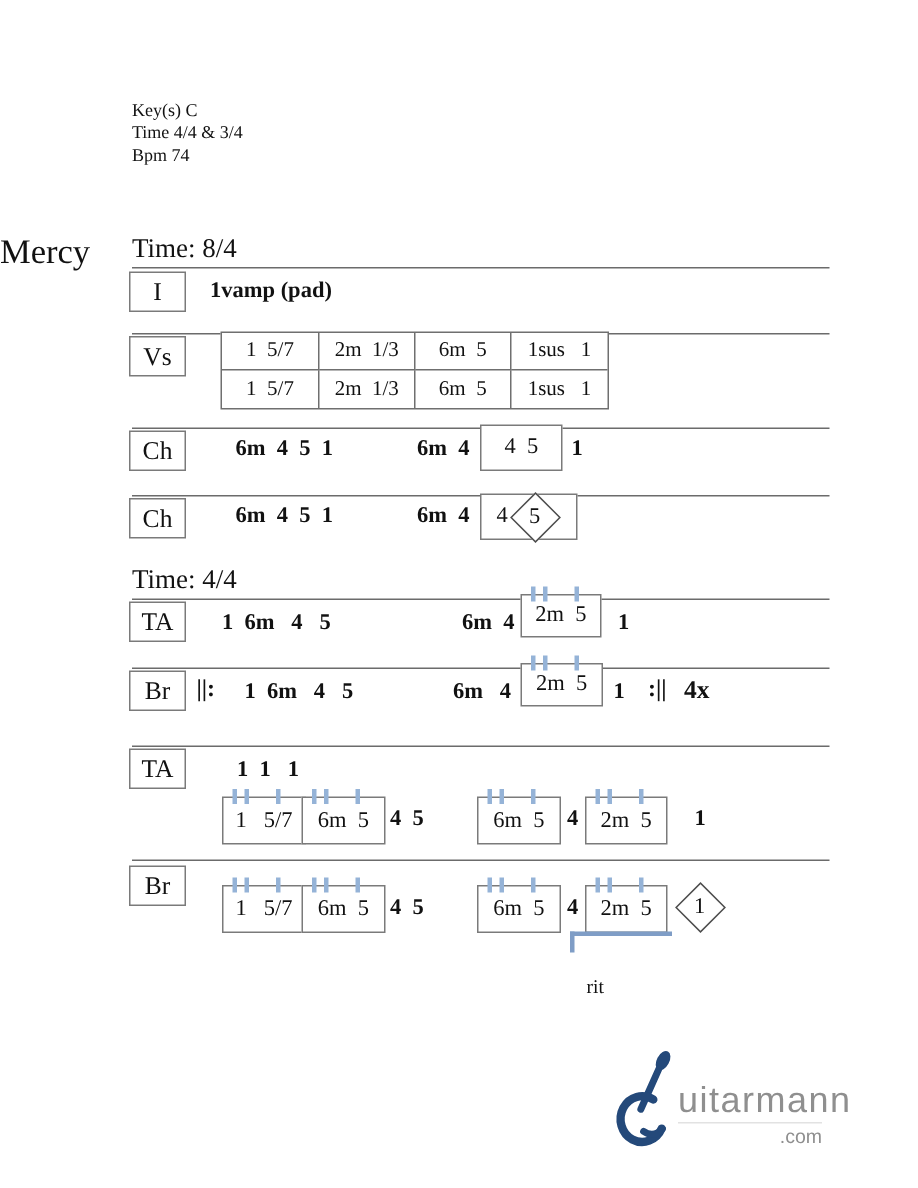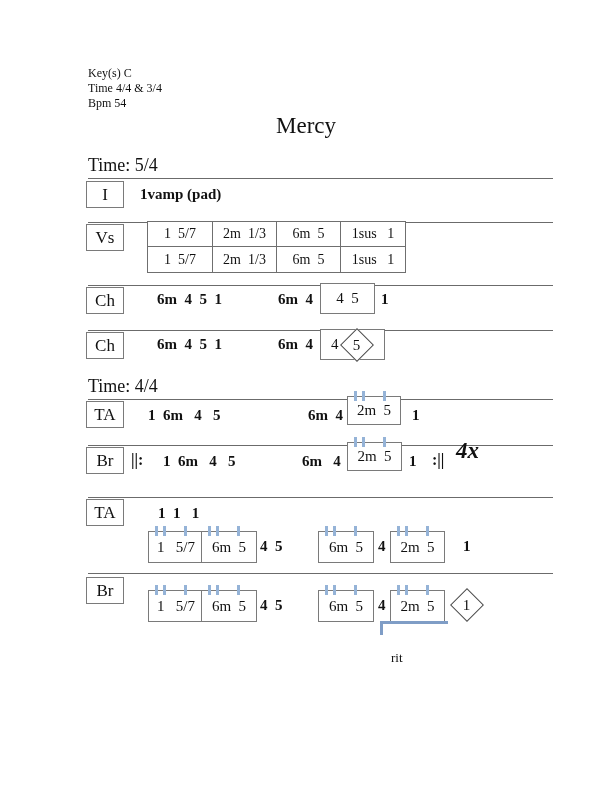--- a/index.html
+++ b/index.html
@@ -59,7 +59,7 @@
 
   <div class="abs small" style="left:88px;top:66px;">Key(s) C</div>
   <div class="abs small" style="left:88px;top:81px;">Time 4/4 &amp; 3/4</div>
-  <div class="abs small" style="left:88px;top:96px;">Bpm 54</div>
+  <div class="abs small" style="left:88px;top:96px;">Bpm 74</div>
   <div class="abs title" style="left:0;top:113px;">Mercy</div>
 
   <div class="abs heading" style="left:88px;top:155px;">Time: 5/4</div>

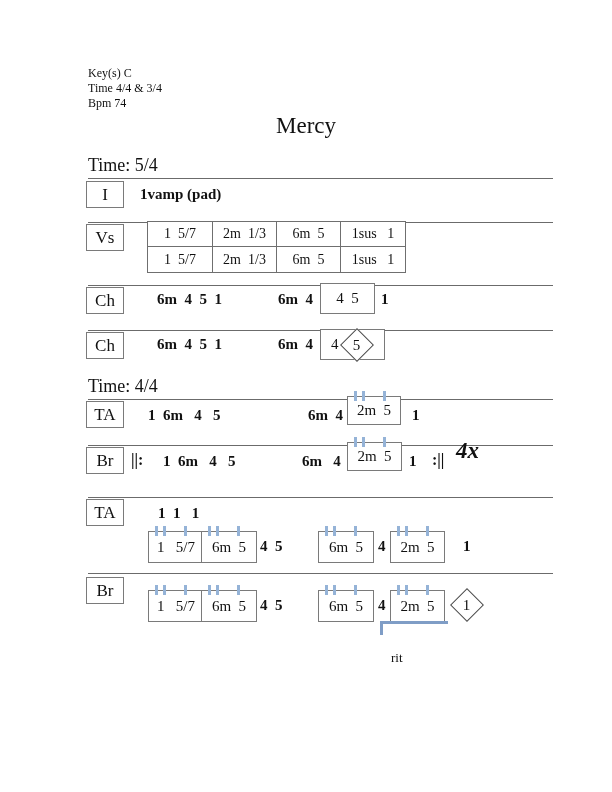--- a/index.html
+++ b/index.html
@@ -10,7 +10,7 @@
   }
   .abs{position:absolute;}
   .small{font-size:12px;line-height:15px;}
-  .title{width:612px;text-align:center;font-size:23px;}
+  .title{width:612px;text-align:left;font-size:23px;margin-top:42px;}
   .heading{font-size:18px;}
   .sline{height:1px;width:465px;background:#6b6b6b;}
   .labelbox{

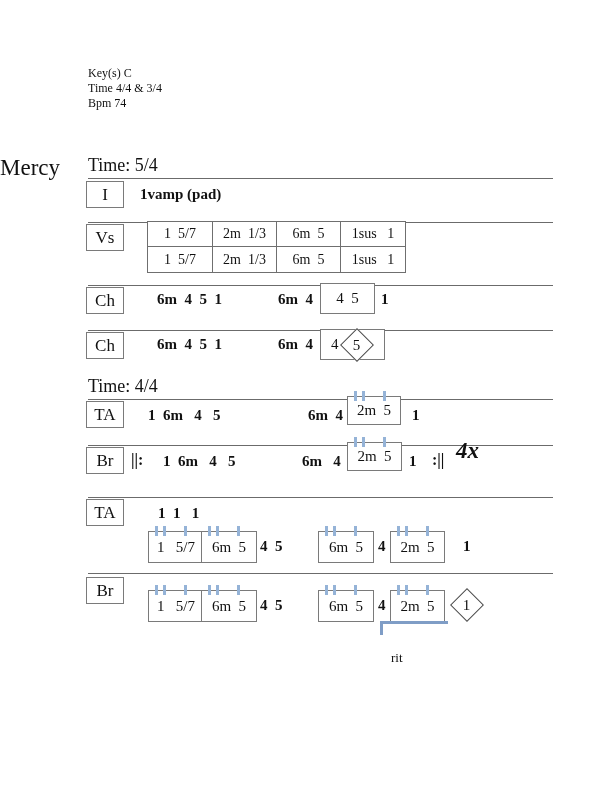--- a/index.html
+++ b/index.html
@@ -62,7 +62,7 @@
   <div class="abs small" style="left:88px;top:96px;">Bpm 74</div>
   <div class="abs title" style="left:0;top:113px;">Mercy</div>
 
-  <div class="abs heading" style="left:88px;top:155px;">Time: 5/4</div>
+  <div class="abs heading" style="left:88px;top:155px;">Time: 8/4</div>
 
   <div class="abs sline" style="left:88px;top:178px;"></div>
   <div class="abs labelbox" style="left:86px;top:181px;">I</div>

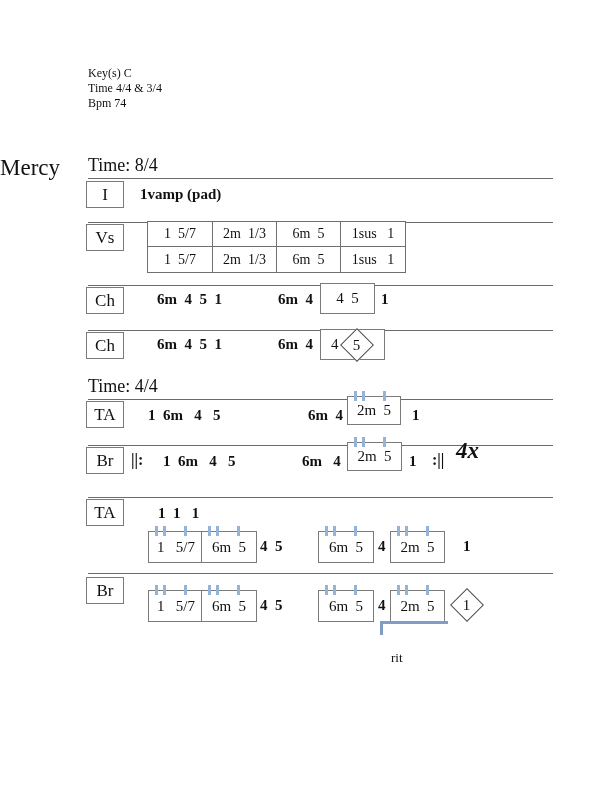--- a/index.html
+++ b/index.html
@@ -128,7 +128,7 @@
   </div>
   <div class="abs chord" style="left:409px;top:453px;">1</div>
   <div class="abs rep" style="left:432px;top:451px;">:||</div>
-  <div class="abs bold" style="left:456px;top:438px;font-size:23px;font-style:italic;">4x</div>
+  <div class="abs bold" style="left:456px;top:450px;font-size:17px;">4x</div>
 
   <div class="abs sline" style="left:88px;top:497px;"></div>
   <div class="abs labelbox" style="left:86px;top:499px;">TA</div>

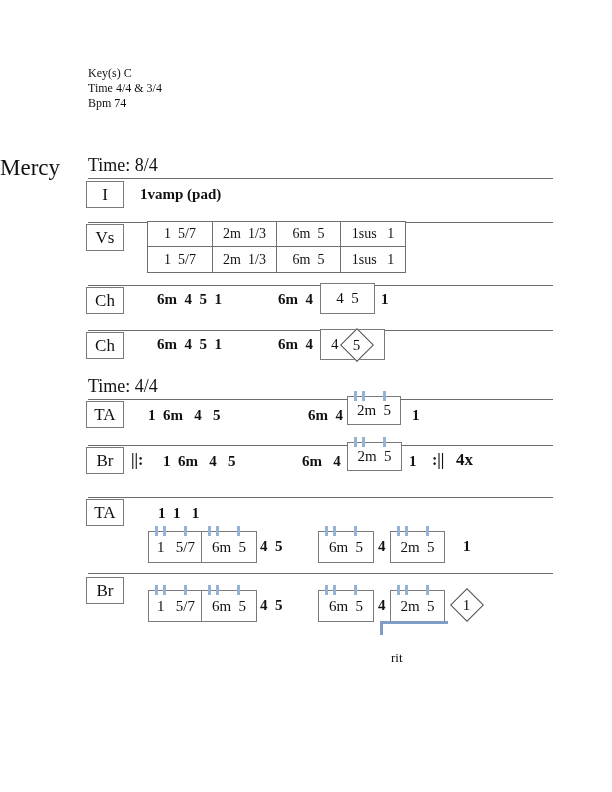--- a/index.html
+++ b/index.html
@@ -196,6 +196,16 @@
     <span>1</span>
   </div>
 
+  <div class="abs" style="left:405px;top:698px;width:150px;height:72px;">
+    <svg width="50" height="70" viewBox="0 0 54 74" style="position:absolute;left:0;top:0;">
+      <ellipse cx="40" cy="9" rx="4.5" ry="7.5" transform="rotate(28 40 9)" fill="#24497A"></ellipse>
+      <line x1="37" y1="15" x2="24" y2="44" stroke="#24497A" stroke-width="5" stroke-linecap="round"></line>
+      <path d="M33 37 a 15.5 16.5 0 1 0 6 21" fill="none" stroke="#24497A" stroke-width="6" stroke-linecap="round"></path>
+      <path d="M39.5 58 q -6 7 -13.5 2" fill="none" stroke="#24497A" stroke-width="5" stroke-linecap="round"></path>
+    </svg>
+    <div class="logotext" style="position:absolute;left:47px;top:22px;">uitarmann</div>
+    <div class="logocom" style="position:absolute;left:47px;top:50px;">.com</div>
+  </div>
 
 </div>
 

